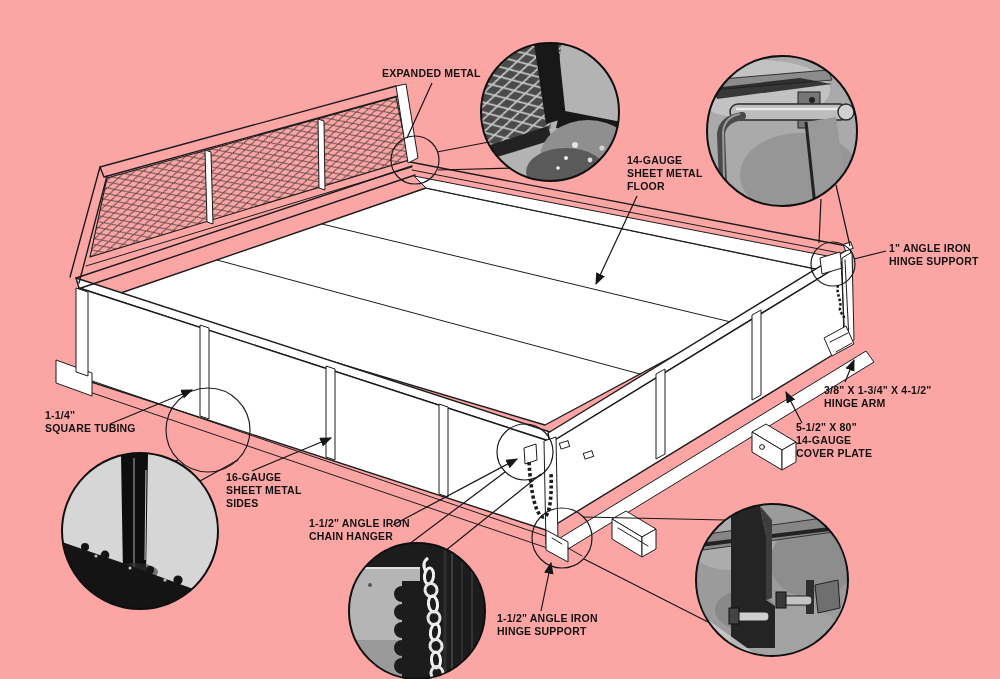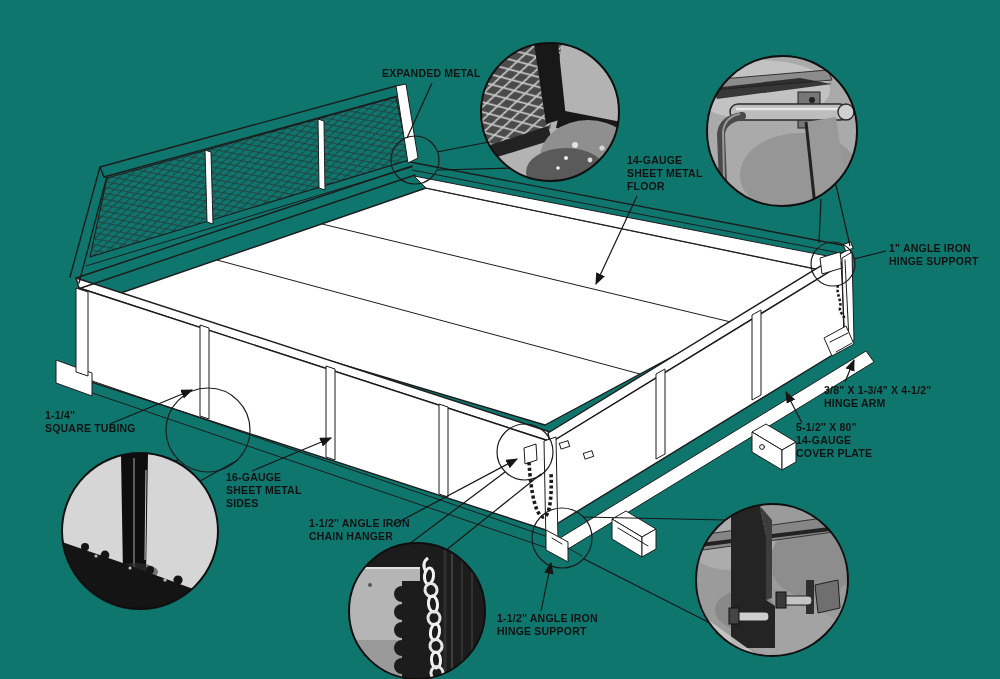--- a/index.html
+++ b/index.html
@@ -3,7 +3,7 @@
 <meta charset="utf-8">
 <style>
   html,body{margin:0;padding:0;background:#ffffff;}
-  .stage{position:relative;width:1000px;height:679px;background:#0f766e;overflow:hidden;
+  .stage{position:relative;width:1000px;height:679px;background:#fca5a5;overflow:hidden;
          font-family:"Liberation Sans",sans-serif;}
   svg{position:absolute;left:0;top:0;}
   .lbl{font:bold 10.5px "Liberation Sans",sans-serif;fill:#111;letter-spacing:.2px;}

